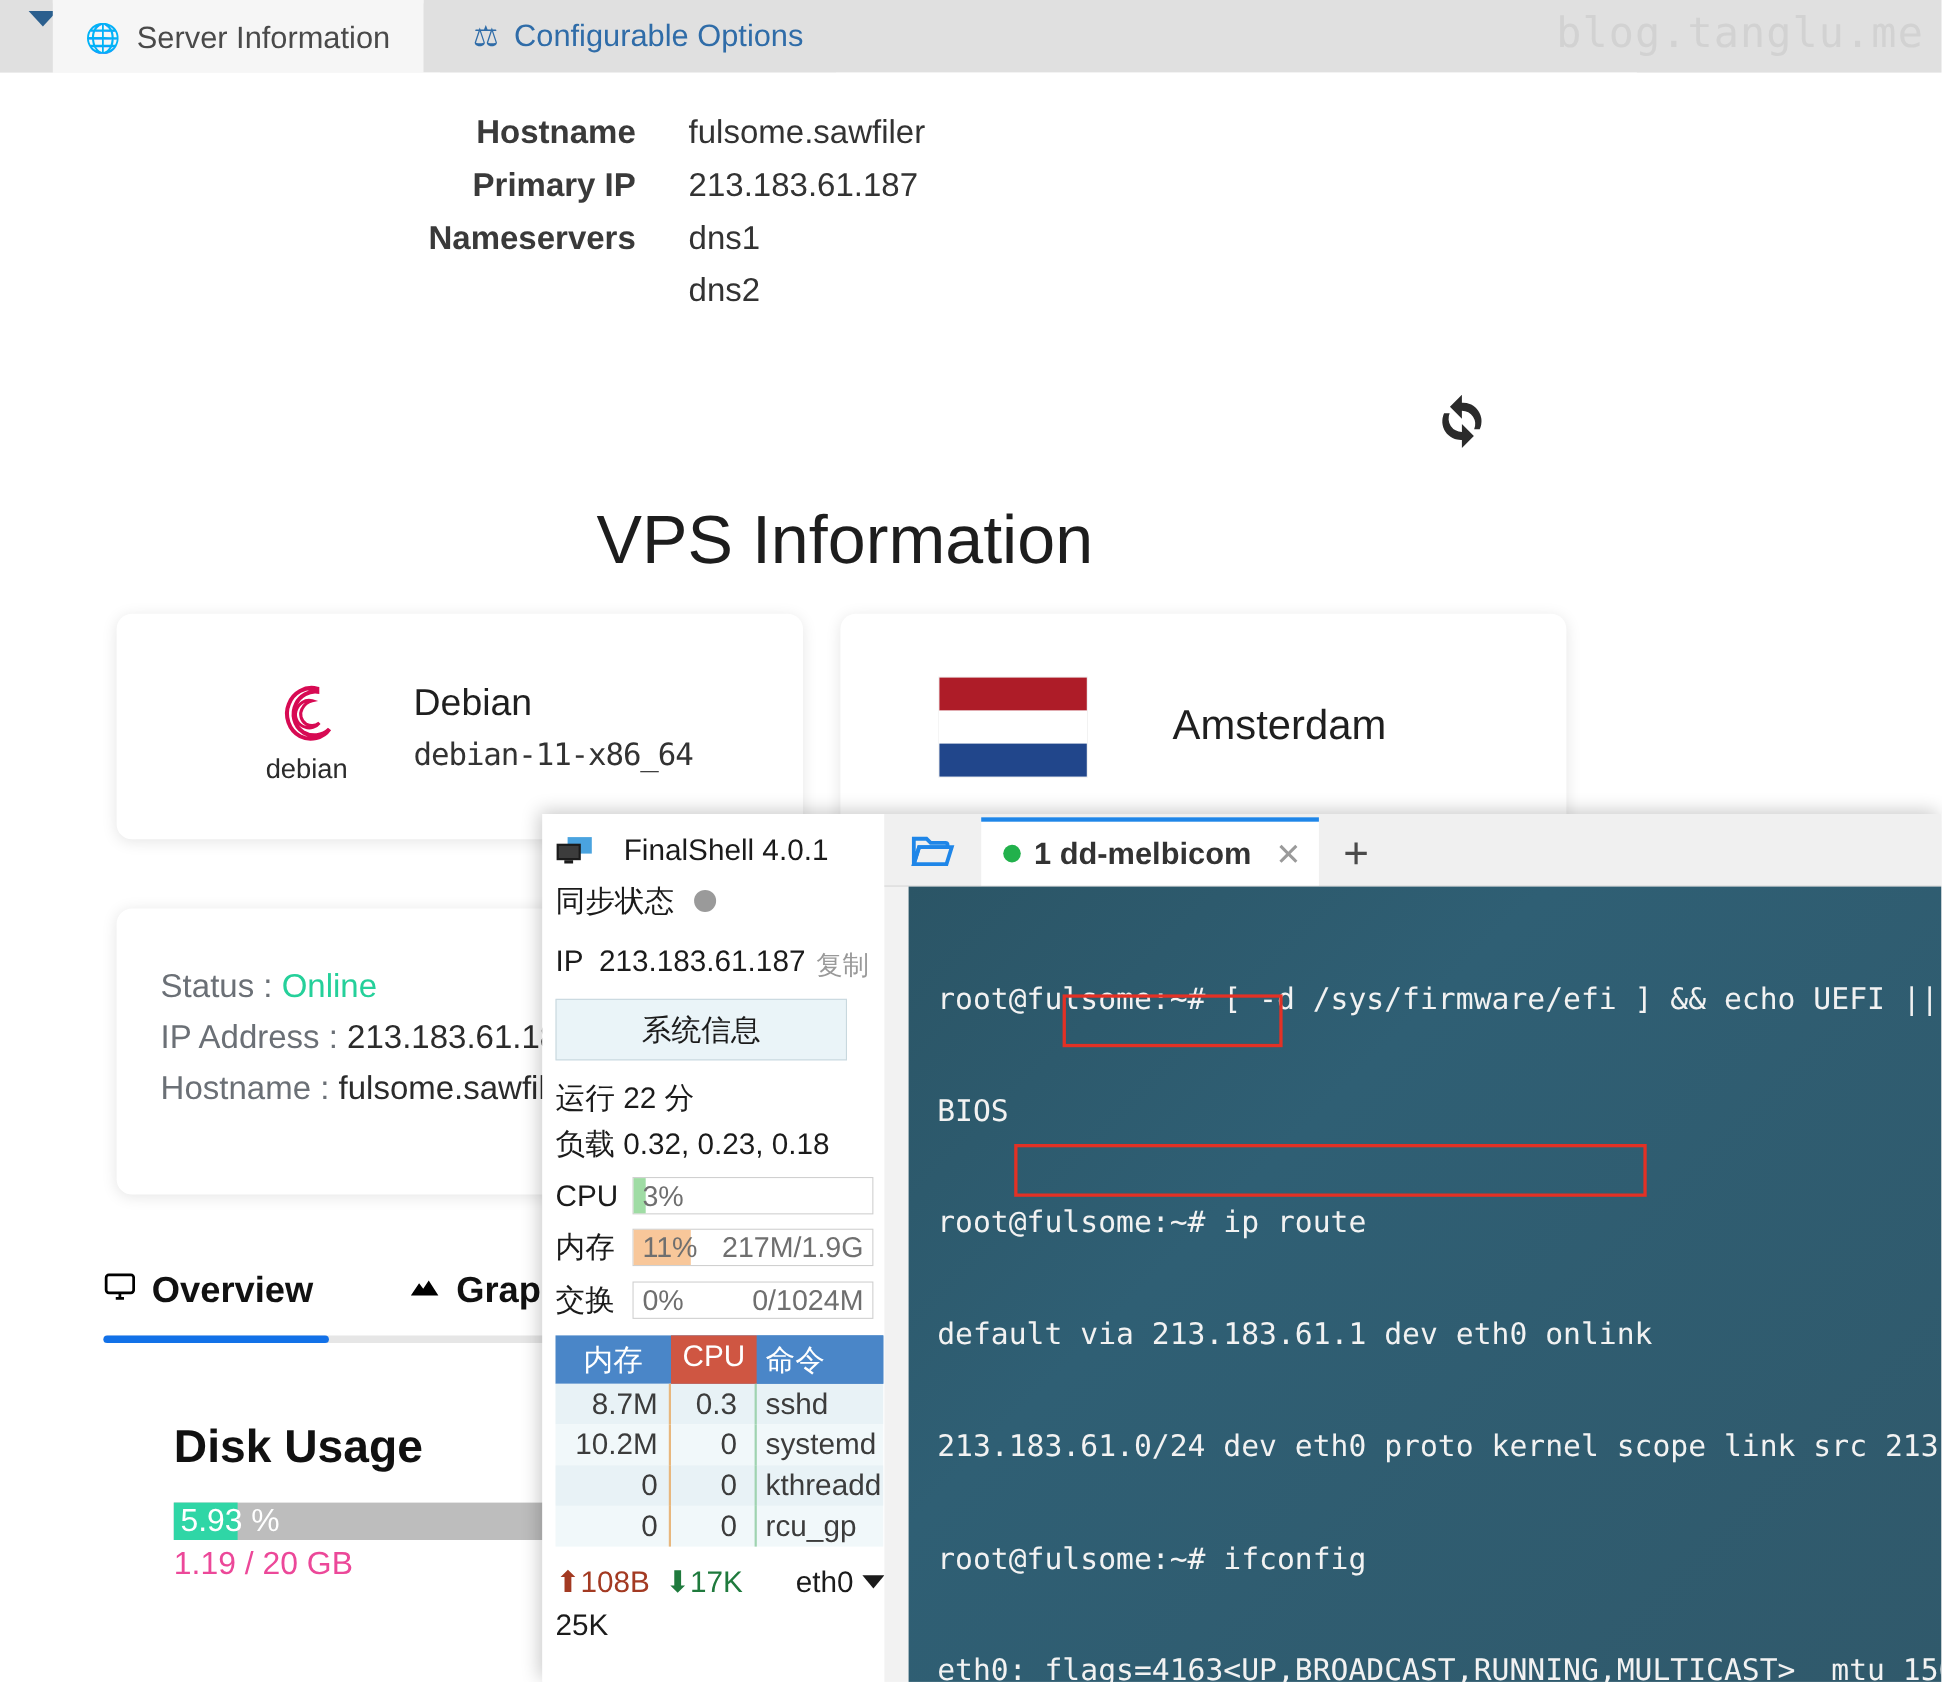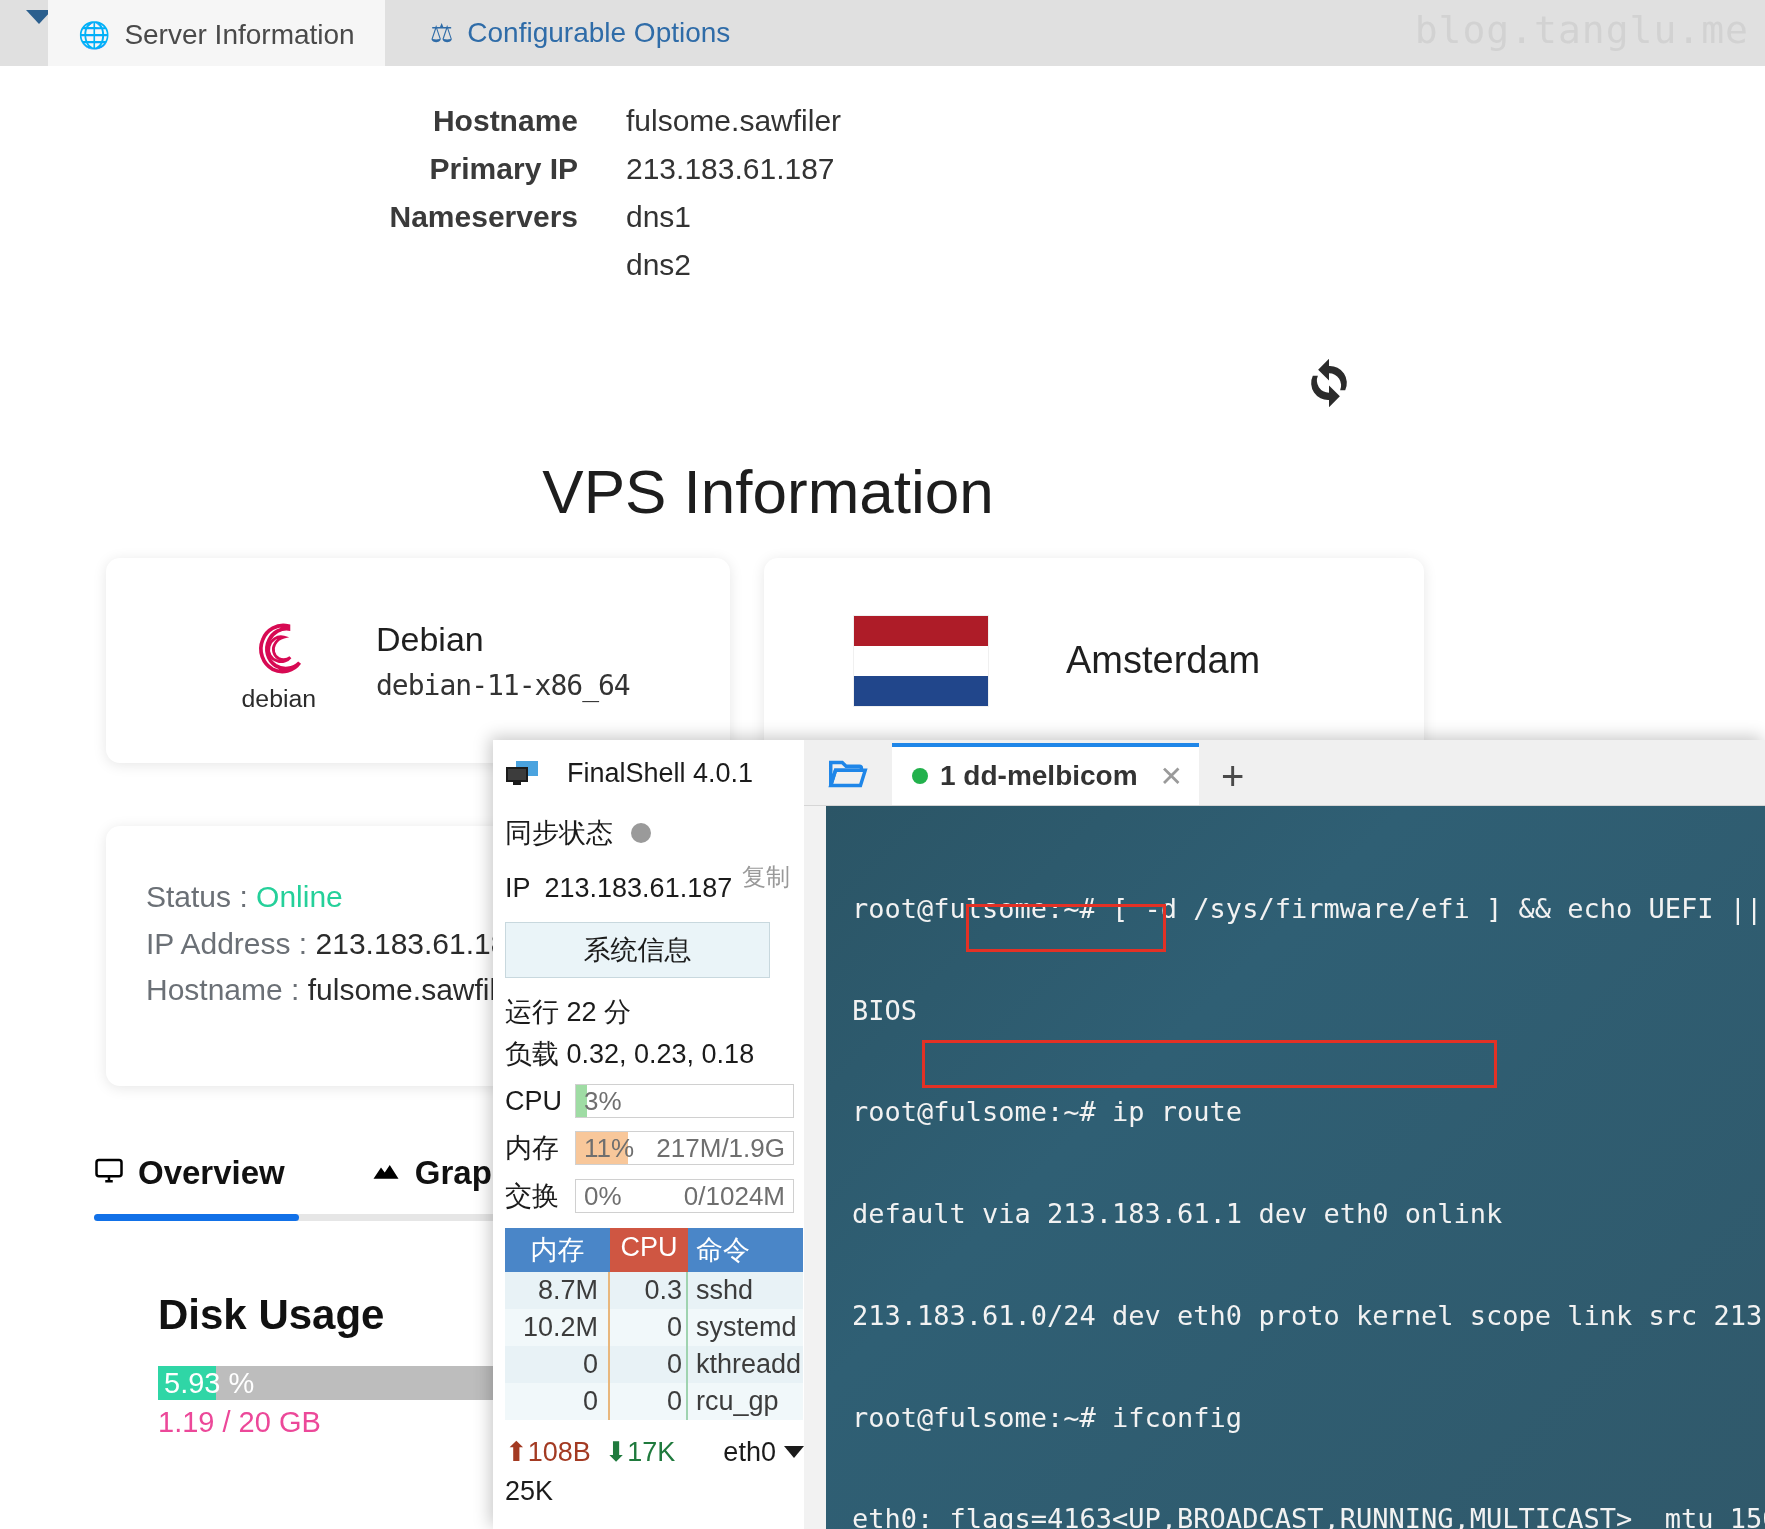--- a/index.html
+++ b/index.html
@@ -171,7 +171,7 @@
   .fs-brand { display:flex; align-items:center; gap:28px; font-size:27px; color:#1b1b1b; }
   .monitor-ico { width:34px; height:28px; position:relative; flex:none; }
 
-  .fs-sync { display:flex; align-items:center; gap:18px; margin-top:26px; font-size:27px; color:#1b1b1b; }
+  .fs-sync { display:flex; align-items:center; gap:18px; margin-top:12px; font-size:27px; color:#1b1b1b; }
   .dot-grey { width:20px; height:20px; border-radius:50%; background:#9a9a9a; display:inline-block; }
 
   .fs-ip { margin-top:22px; font-size:27px; color:#1b1b1b; display:flex; align-items:baseline; gap:14px;}

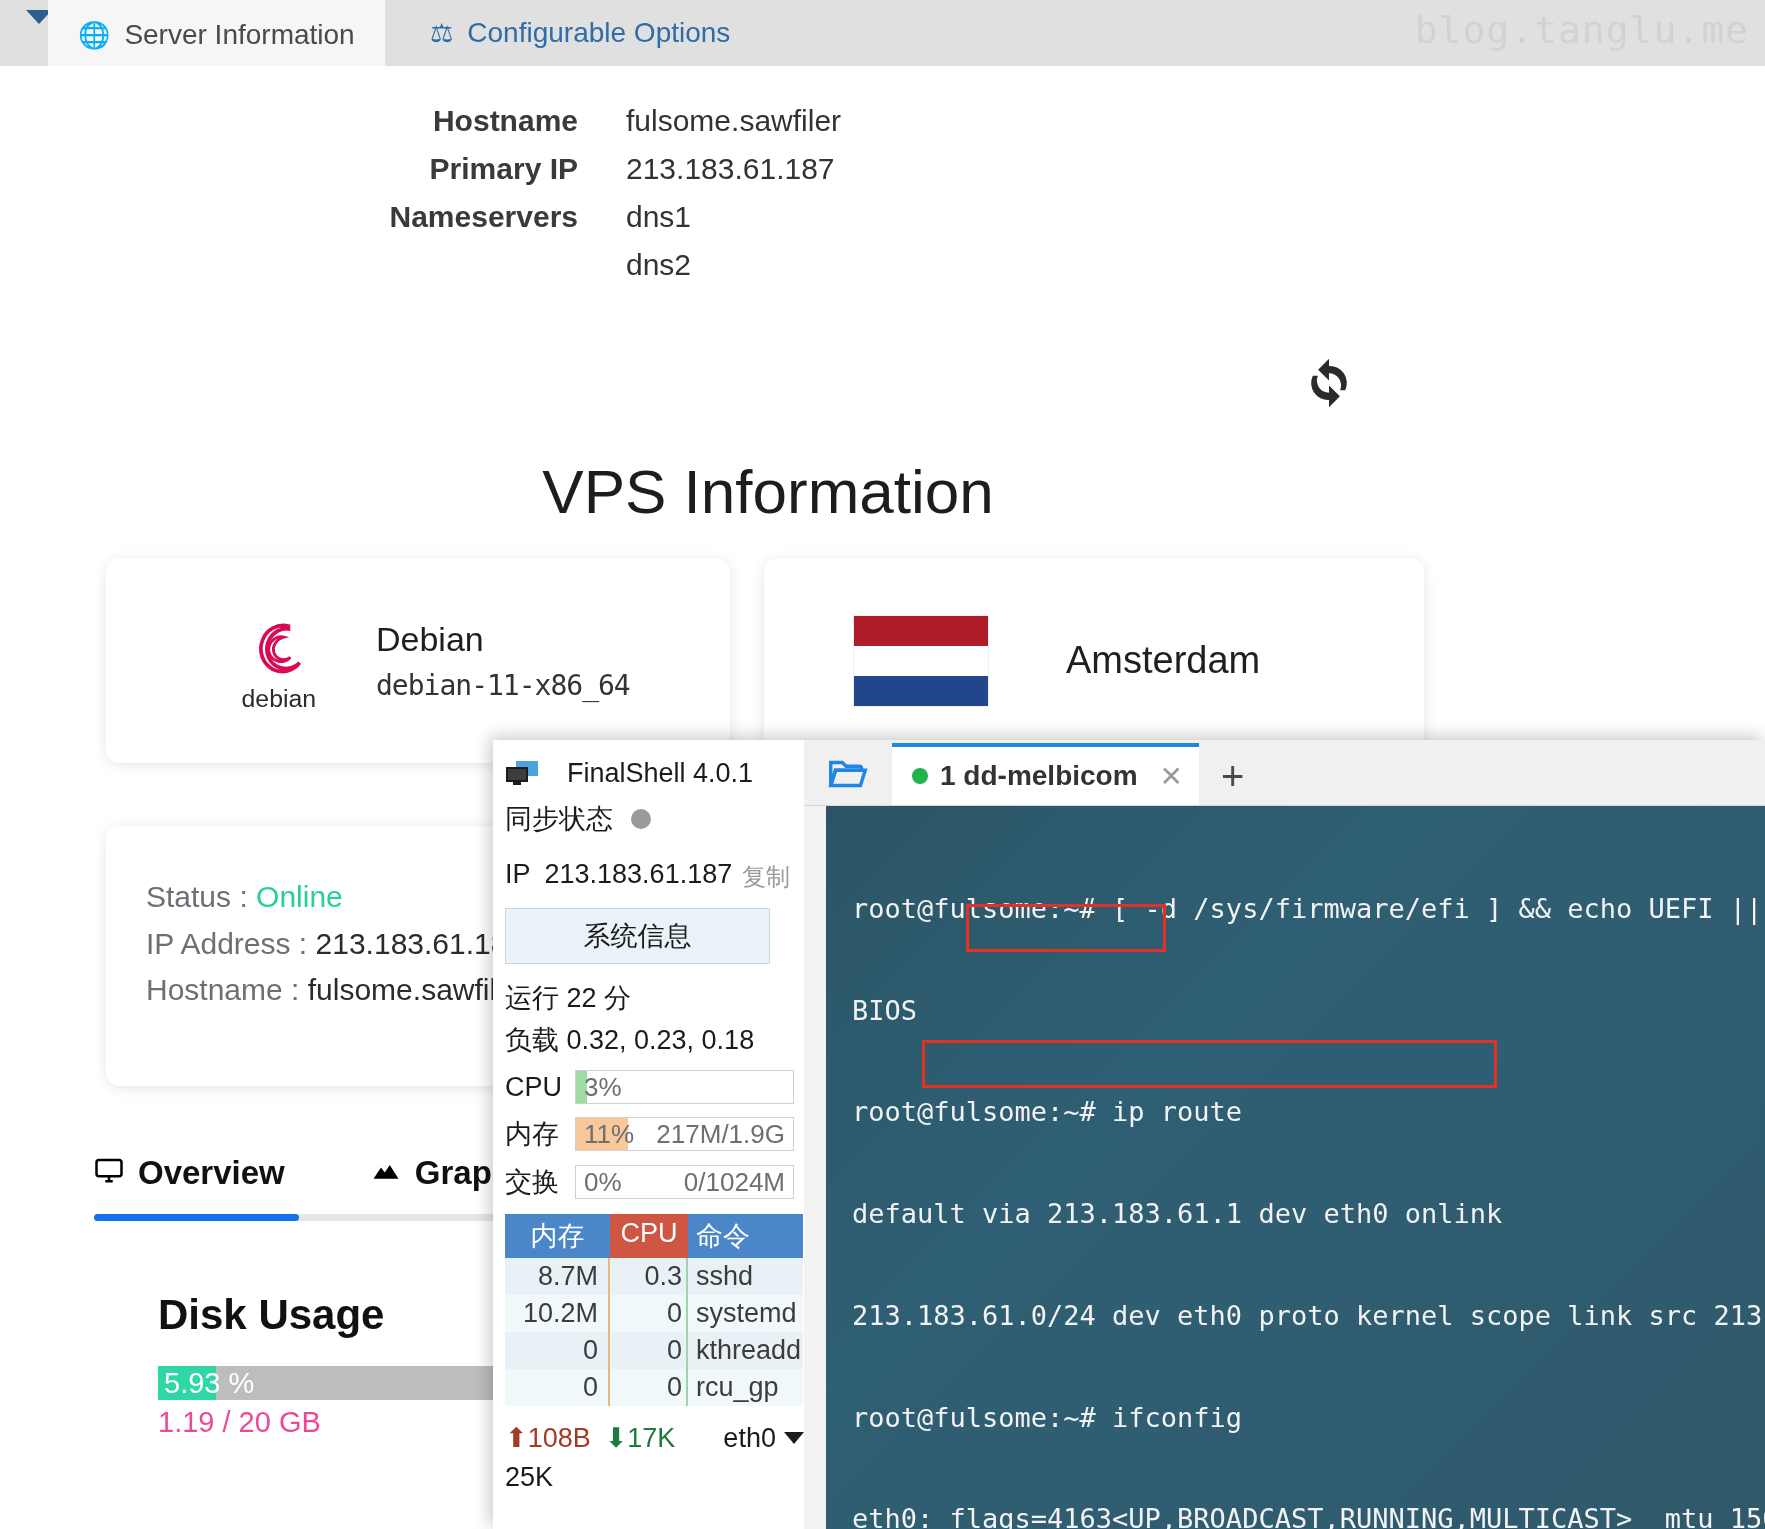--- a/index.html
+++ b/index.html
@@ -206,7 +206,7 @@
   .proc-row { display:flex; font-size:27px; color:#3c3c3c; background:#e8f2f6; }
   .proc-row:nth-child(odd) { background:#f1f8fa; }
   .proc-row .c1 { width:105px; text-align:right; padding:3px 10px 3px 0; border-right:2px solid #e8b77d; }
-  .proc-row .c2 { width:78px; text-align:right; padding:3px 4px 3px 0; border-right:2px solid #9fd3b0; }
+  .proc-row .c2 { width:78px; text-align:right; padding:3px 16px 3px 0; border-right:2px solid #9fd3b0; }
   .proc-row .c3 { flex:1; padding:3px 0 3px 8px; }
 
   .netrow {

